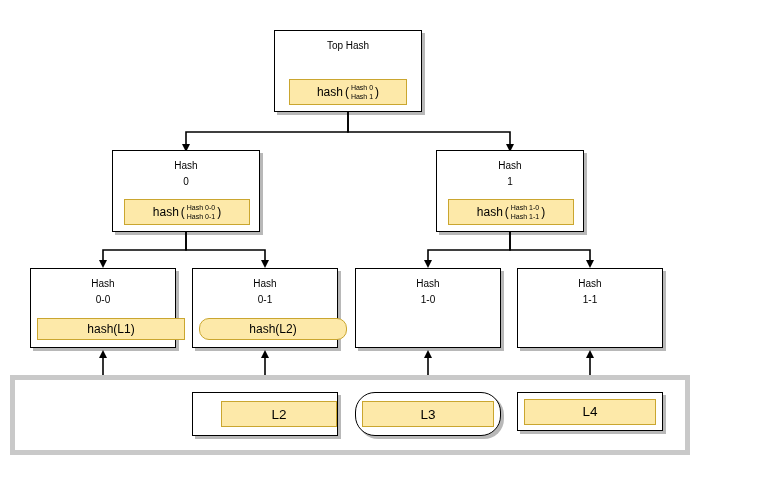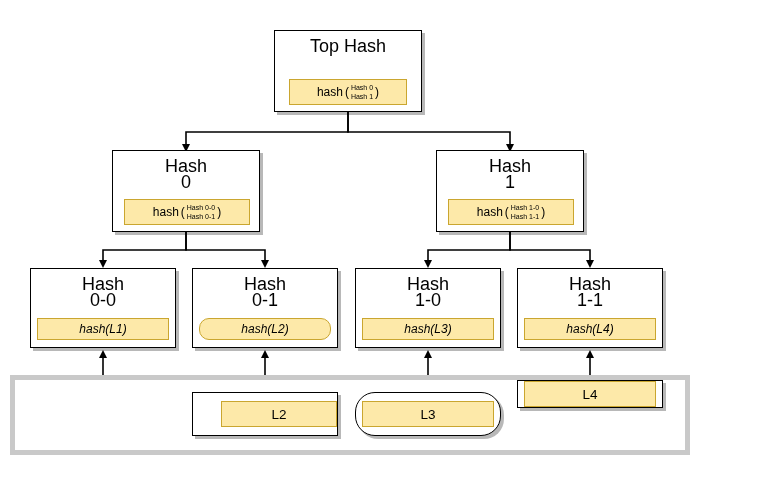--- a/index.html
+++ b/index.html
@@ -36,7 +36,7 @@
     z-index: 3;
   }
   .node .title {
-    font-size: 18px;
+    font-size: 10px;
     color: #000000;
     text-align: center;
     line-height: 16px;

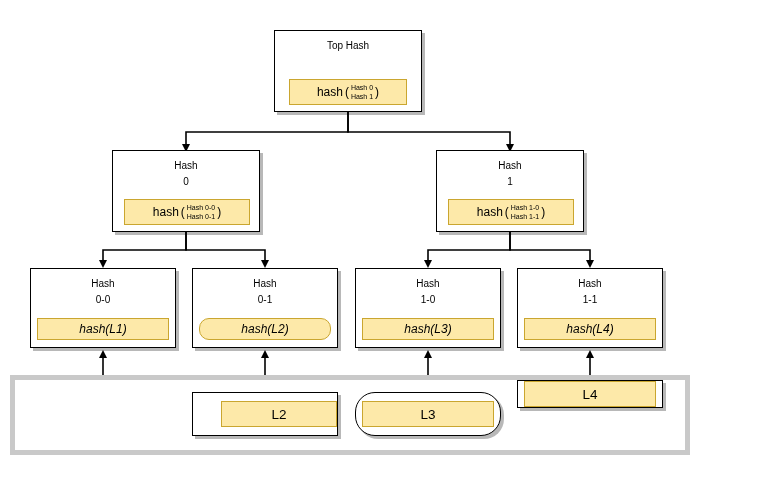--- a/index.html
+++ b/index.html
@@ -54,9 +54,8 @@
     color: #000000;
   }
   .hashbox.leafhash {
-    width: 132px;
+    width: 148px;
     height: 22px;
-    font-style: italic;
   }
   .hb-inline {
     display: flex;

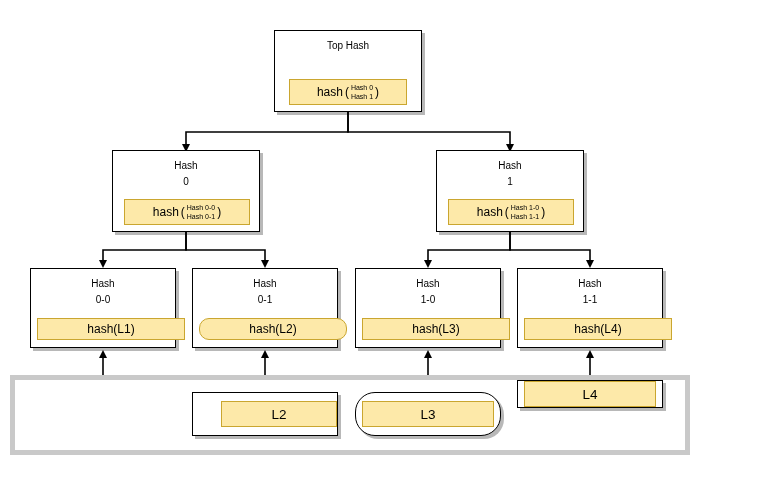--- a/index.html
+++ b/index.html
@@ -198,7 +198,6 @@
   <div class="node" style="left:355px; top:268px; width:146px; height:80px;">
     <div class="title">Hash
 1-0</div>
-    <div class="hashbox leafhash" style="position:absolute; left:6px; top:49px;">hash(L3)</div>
   </div>
 
   <div class="node" style="left:517px; top:268px; width:146px; height:80px;">

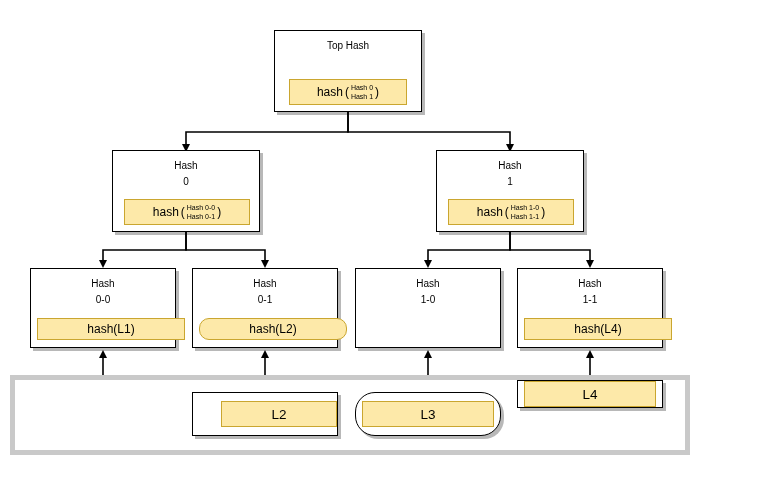--- a/index.html
+++ b/index.html
@@ -203,7 +203,6 @@
   <div class="node" style="left:517px; top:268px; width:146px; height:80px;">
     <div class="title">Hash
 1-1</div>
-    <div class="hashbox leafhash" style="position:absolute; left:6px; top:49px;">hash(L4)</div>
   </div>
 
   <div class="leafgroup" style="left:10px; top:375px; width:680px; height:80px;"></div>

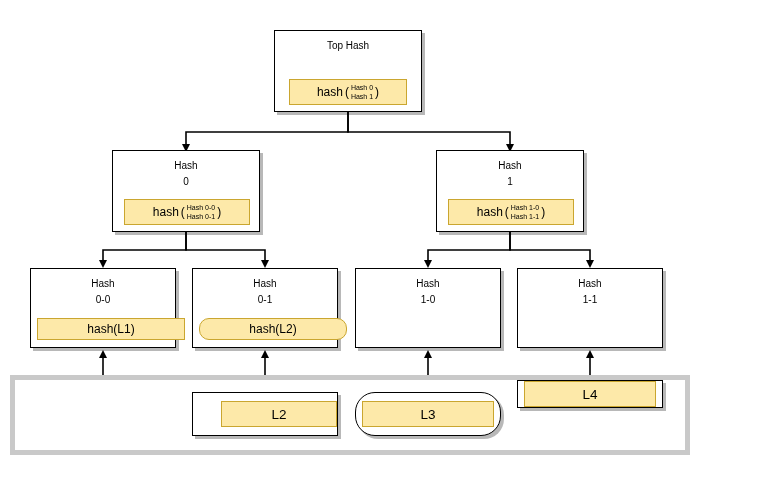--- a/index.html
+++ b/index.html
@@ -213,7 +213,7 @@
   <div class="leafnode" style="left:355px; top:392px; width:146px; height:44px;border-radius:20px;">
     <div class="databox">L3</div>
   </div>
-  <div class="leafnode" style="left:517px; top:380px; width:146px; height:28px;">
+  <div class="leafnode" style="left:517px; top:392px; width:146px; height:39px;">
     <div class="databox">L4</div>
   </div>
 

